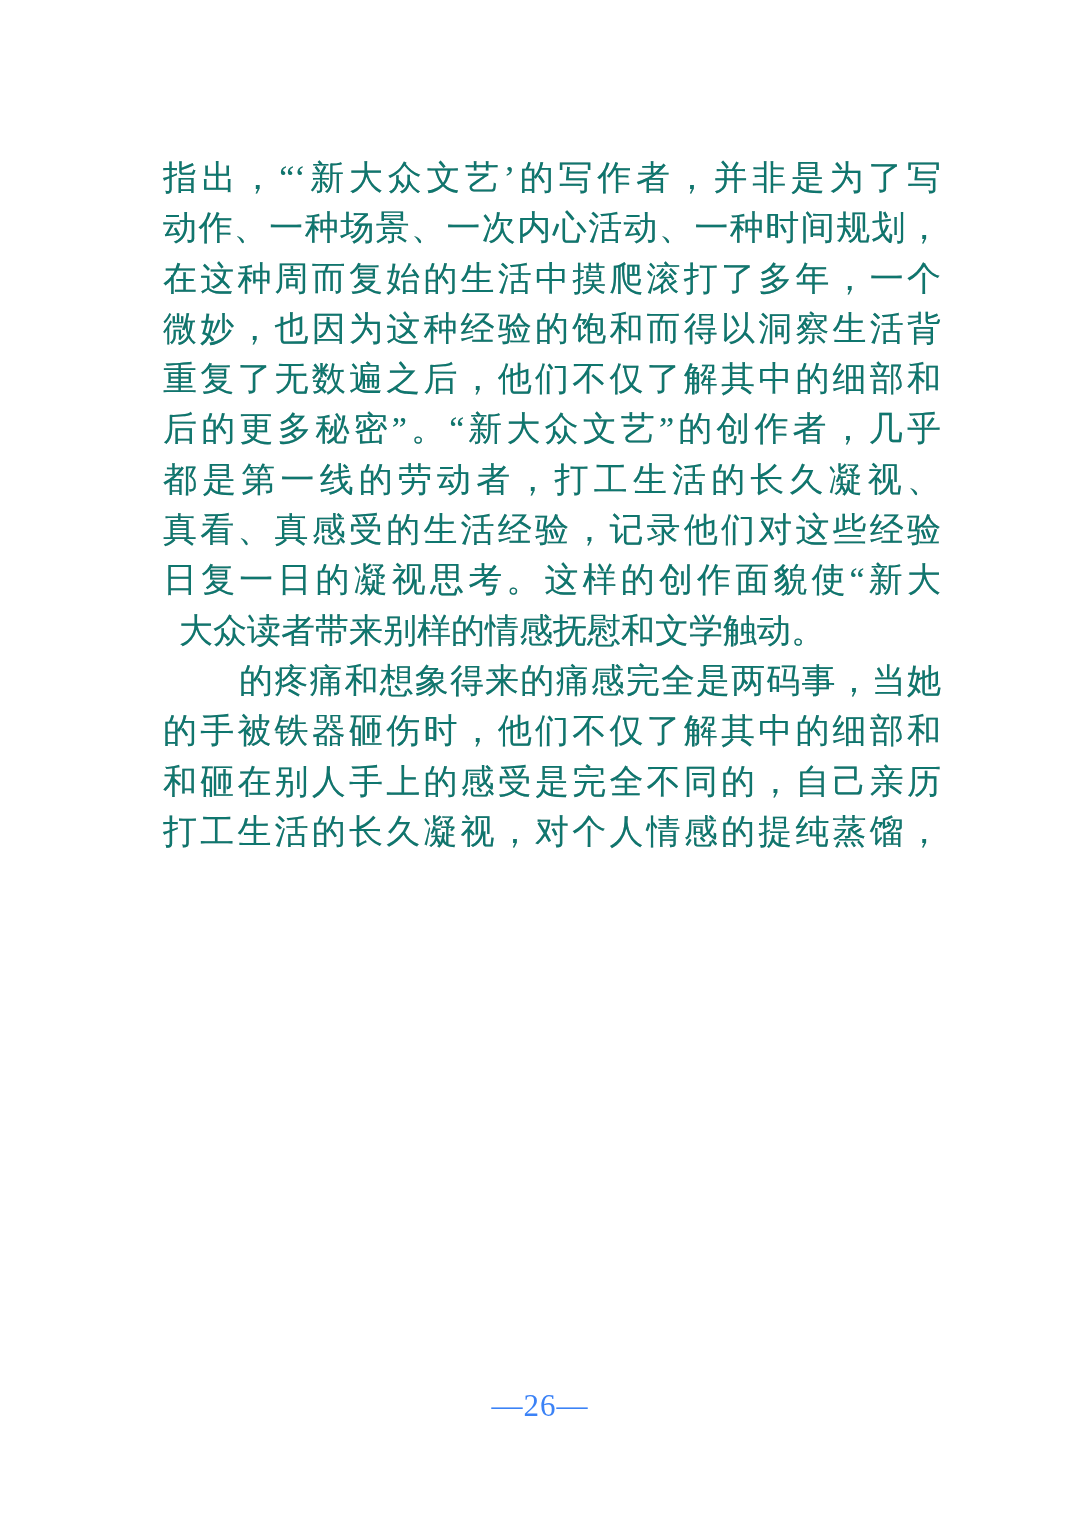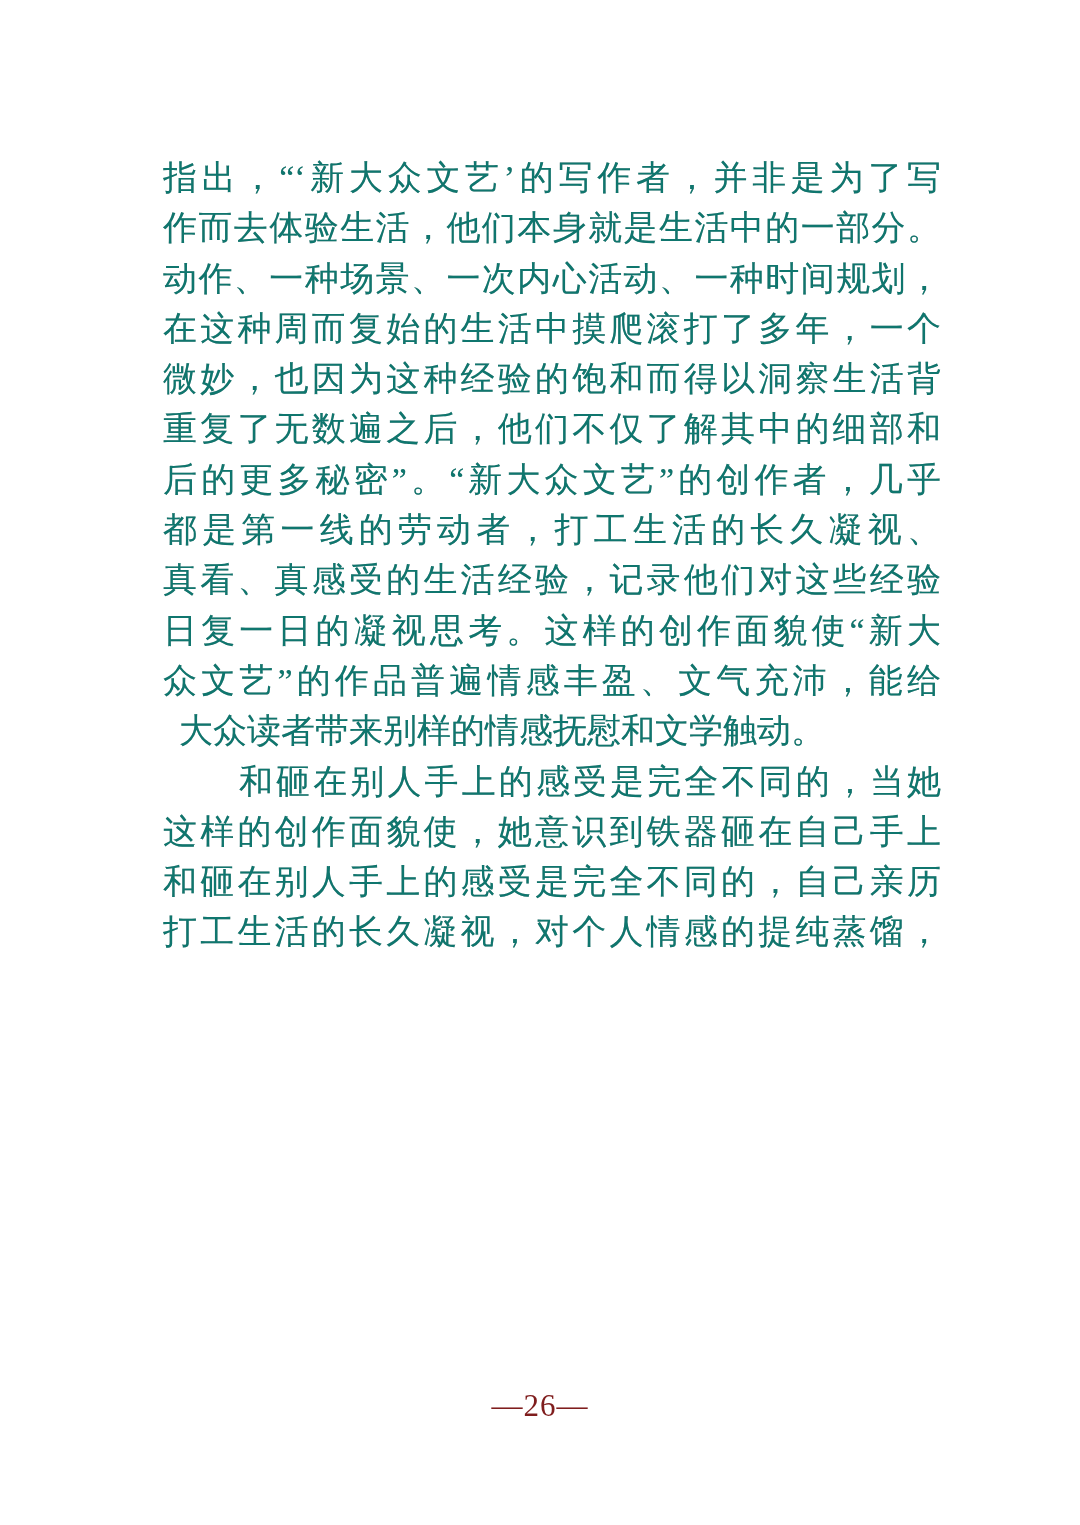--- a/index.html
+++ b/index.html
@@ -59,7 +59,6 @@
 
   <div class="text-block">
     <div class="line">指出，“‘新大众文艺’的写作者，并非是为了写</div>
-    <div class="line">作而去体验生活，他们本身就是生活中的一部分。</div>
     <div class="line">动作、一种场景、一次内心活动、一种时间规划，</div>
     <div class="line">在这种周而复始的生活中摸爬滚打了多年，一个</div>
     <div class="line">微妙，也因为这种经验的饱和而得以洞察生活背</div>

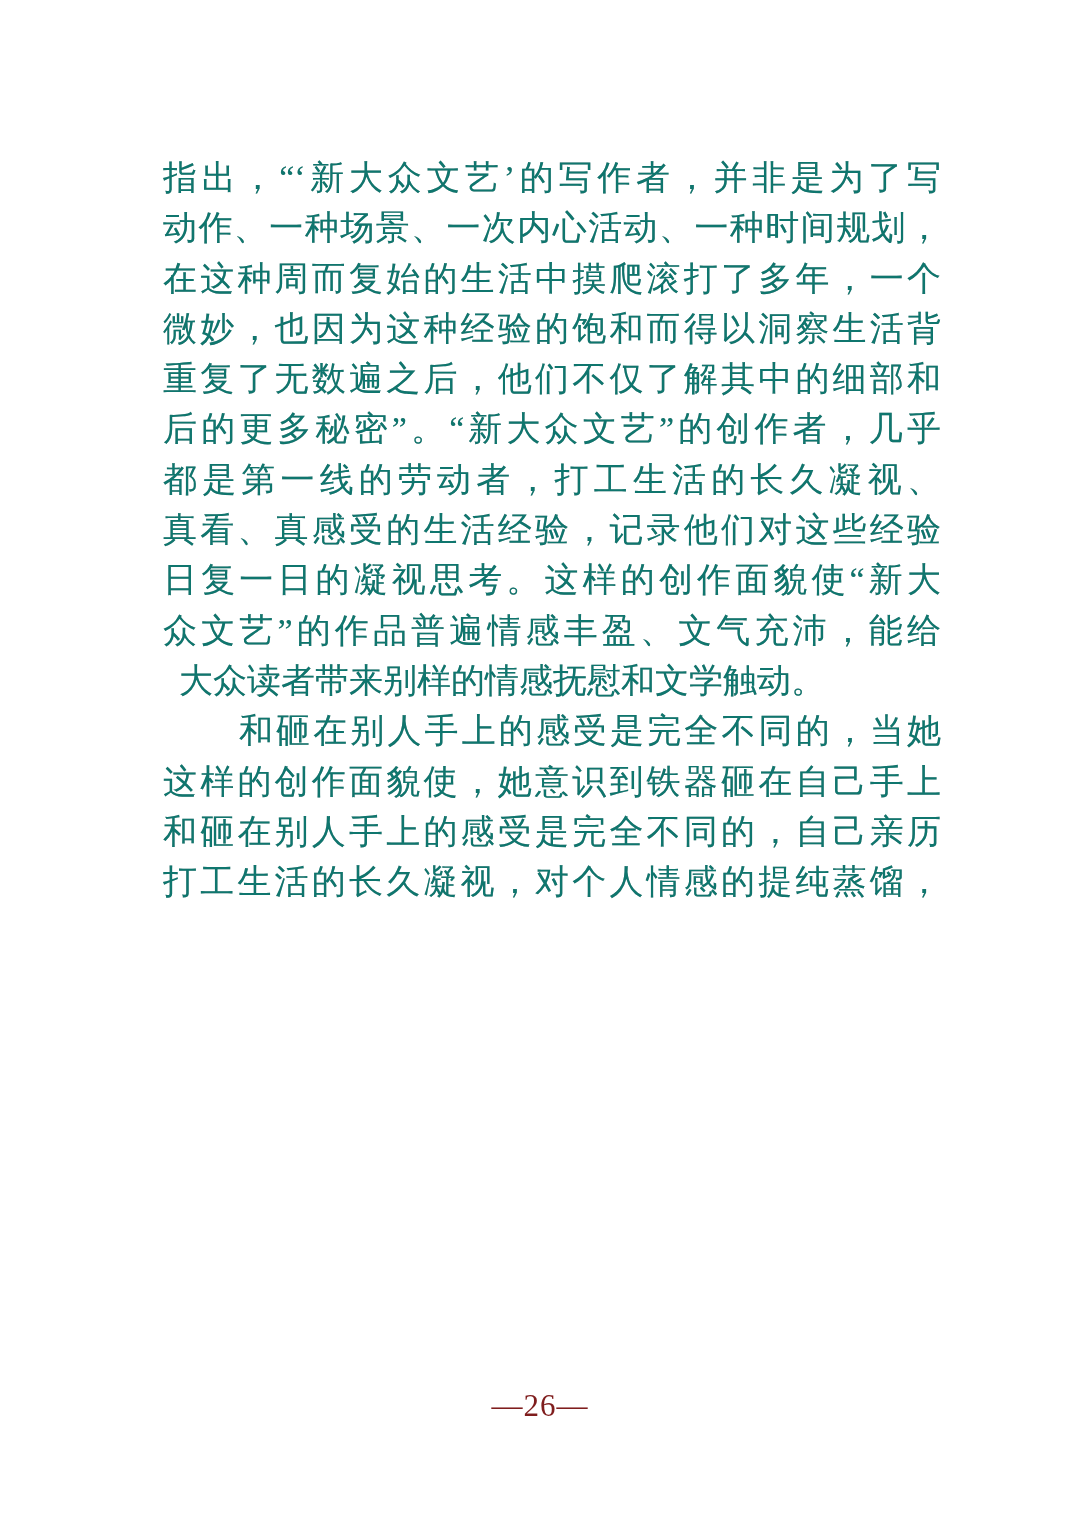--- a/index.html
+++ b/index.html
@@ -67,7 +67,6 @@
     <div class="line">都是第一线的劳动者，打工生活的长久凝视、</div>
     <div class="line">真看、真感受的生活经验，记录他们对这些经验</div>
     <div class="line">日复一日的凝视思考。这样的创作面貌使“新大</div>
-    <div class="line">众文艺”的作品普遍情感丰盈、文气充沛，能给</div>
     <div class="line flush">大众读者带来别样的情感抚慰和文学触动。</div>
     <div class="line indent">和砸在别人手上的感受是完全不同的，当她</div>
     <div class="line">这样的创作面貌使，她意识到铁器砸在自己手上</div>

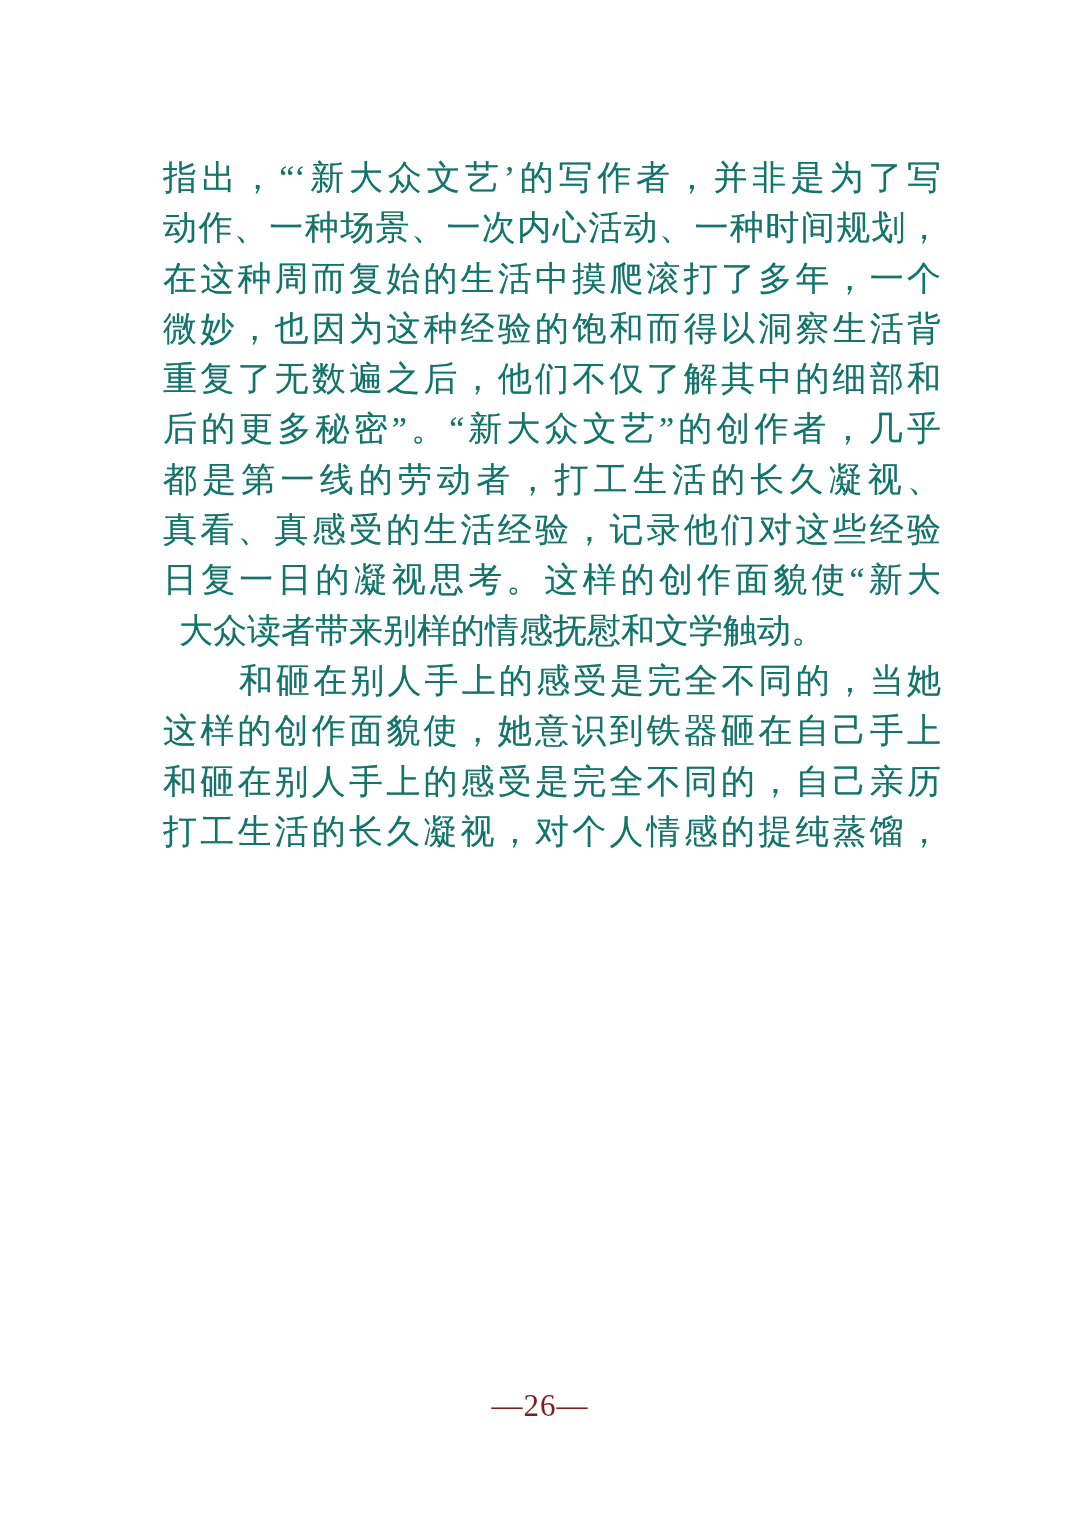--- a/index.html
+++ b/index.html
@@ -68,7 +68,7 @@
     <div class="line">真看、真感受的生活经验，记录他们对这些经验</div>
     <div class="line">日复一日的凝视思考。这样的创作面貌使“新大</div>
     <div class="line flush">大众读者带来别样的情感抚慰和文学触动。</div>
-    <div class="line indent">和砸在别人手上的感受是完全不同的，当她</div>
+    <div class="line indent">的疼痛和想象得来的痛感完全是两码事，当她</div>
     <div class="line">这样的创作面貌使，她意识到铁器砸在自己手上</div>
     <div class="line">和砸在别人手上的感受是完全不同的，自己亲历</div>
     <div class="line">打工生活的长久凝视，对个人情感的提纯蒸馏，</div>

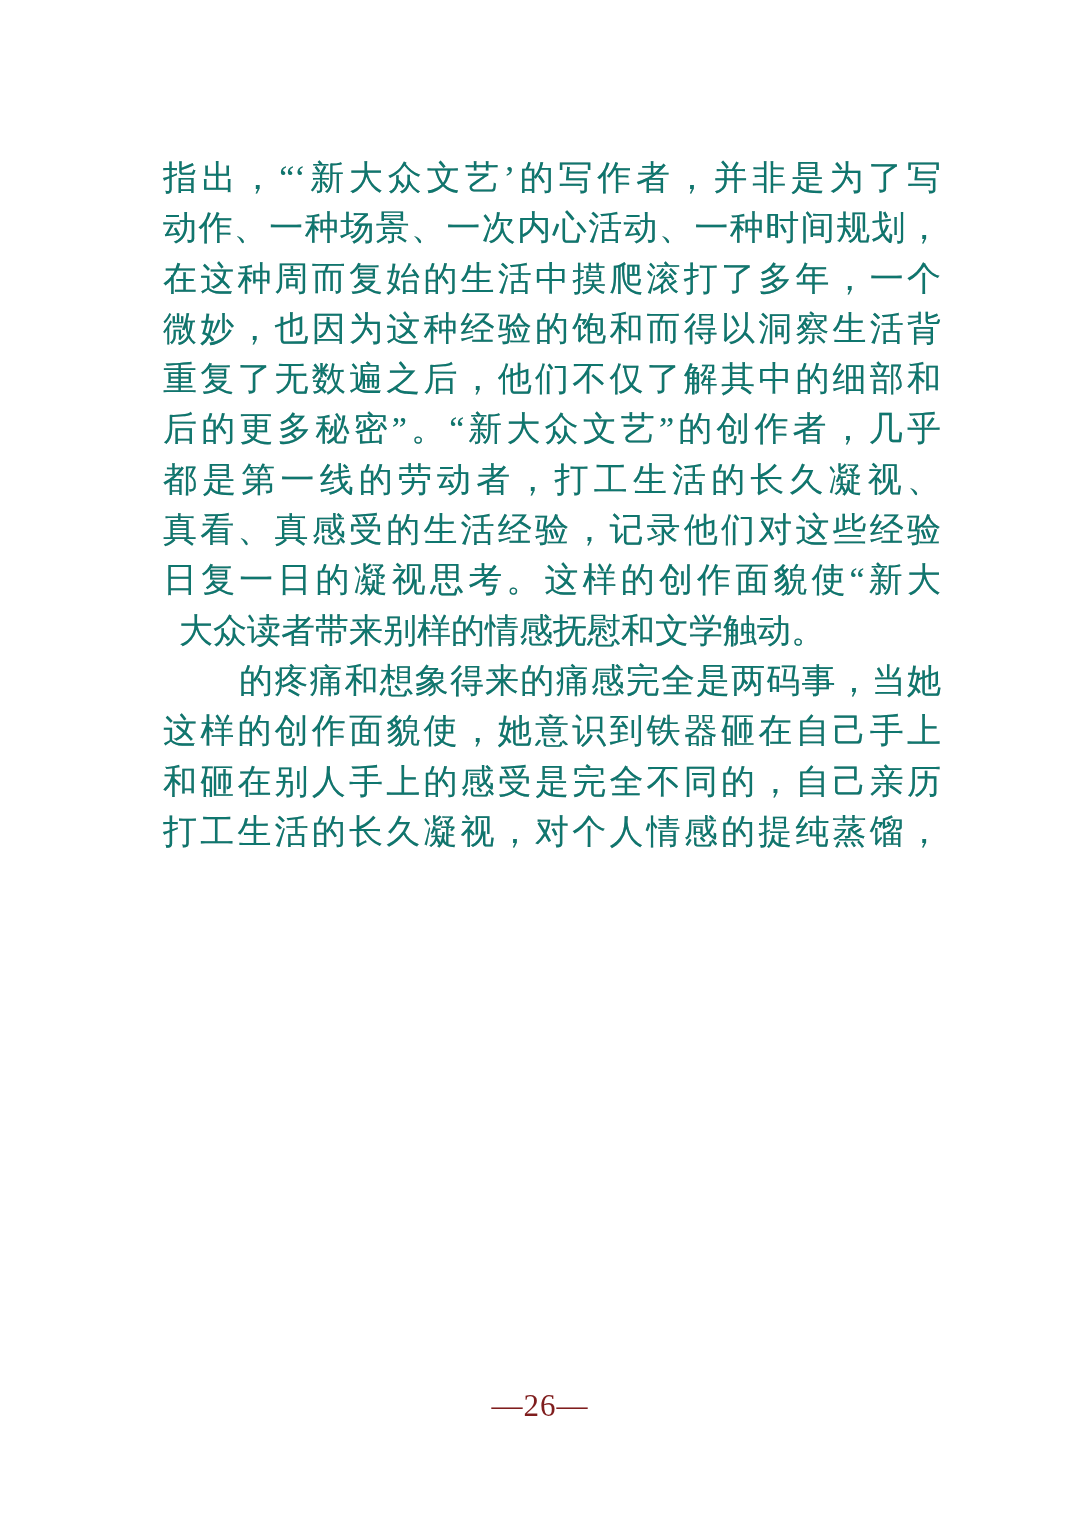--- a/index.html
+++ b/index.html
@@ -69,7 +69,7 @@
     <div class="line">日复一日的凝视思考。这样的创作面貌使“新大</div>
     <div class="line flush">大众读者带来别样的情感抚慰和文学触动。</div>
     <div class="line indent">的疼痛和想象得来的痛感完全是两码事，当她</div>
-    <div class="line">这样的创作面貌使，她意识到铁器砸在自己手上</div>
+    <div class="line">的手被铁器砸伤时，他们不仅了解其中的细部和</div>
     <div class="line">和砸在别人手上的感受是完全不同的，自己亲历</div>
     <div class="line">打工生活的长久凝视，对个人情感的提纯蒸馏，</div>
 

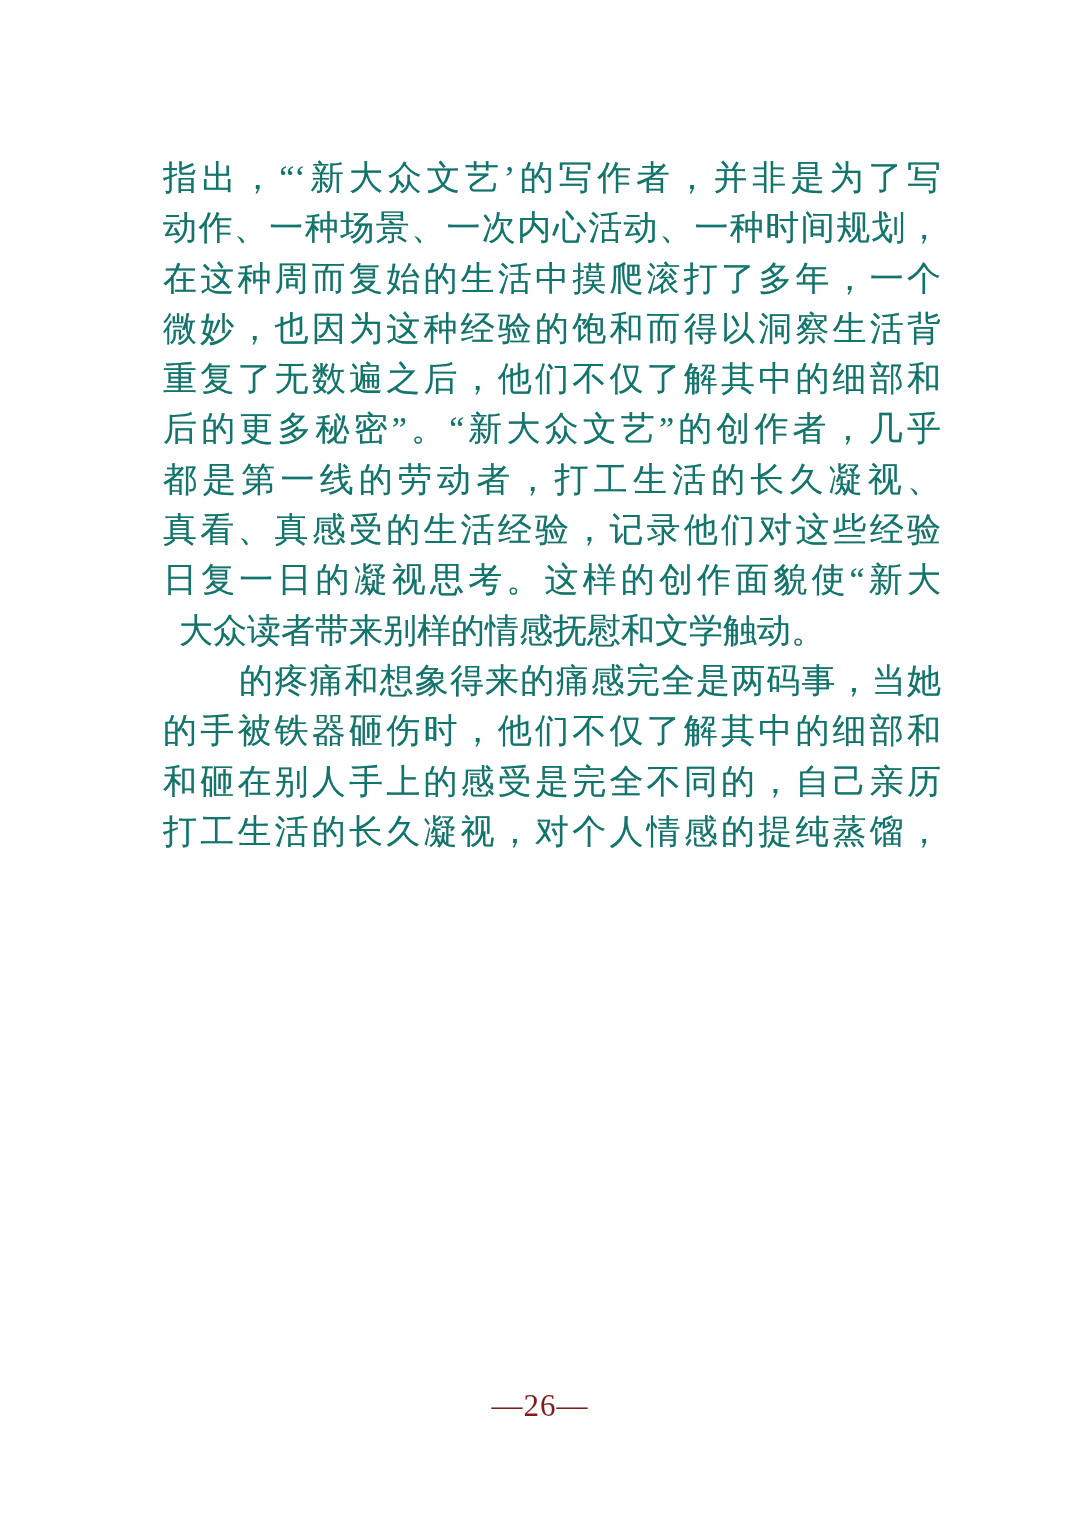--- a/index.html
+++ b/index.html
@@ -47,7 +47,7 @@
     text-align: center;
     font-size: 31px;
     line-height: 38px;
-    color: #7f1d1d;
+    color: #3b82f6;
     letter-spacing: 1px;
     font-family: "Liberation Serif", "DejaVu Serif", serif;
   }

